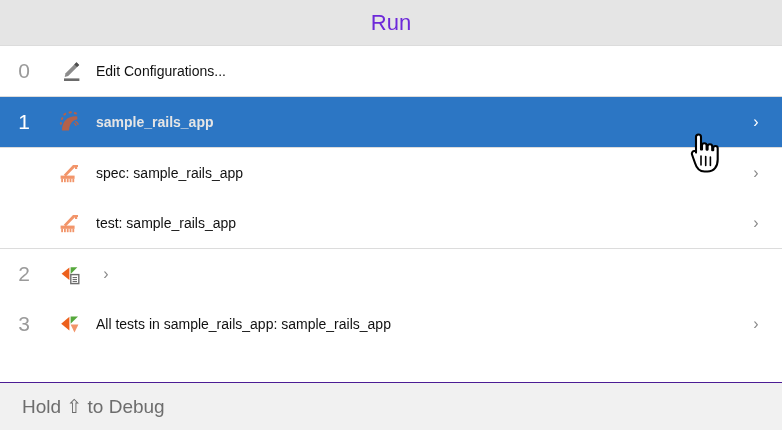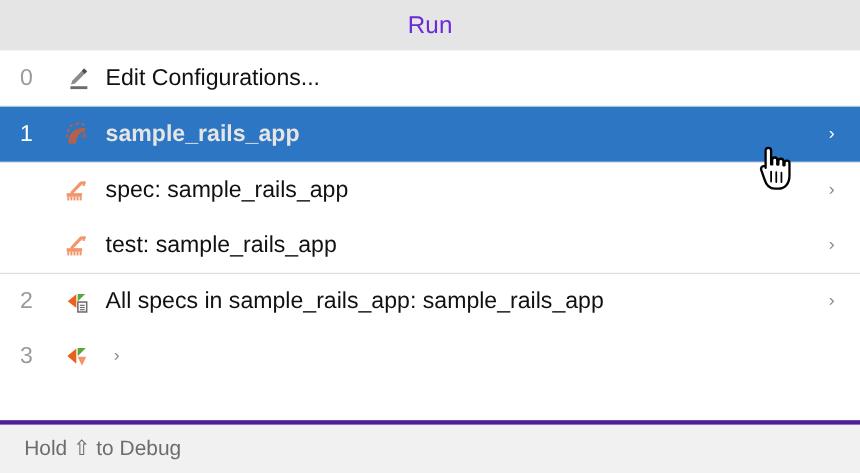--- a/index.html
+++ b/index.html
@@ -75,7 +75,7 @@
   }
   .row-label {
     flex: 1 1 auto;
-    font-size: 21px;
+    font-size: 14px;
     color: #111111;
     white-space: nowrap;
     overflow: hidden;

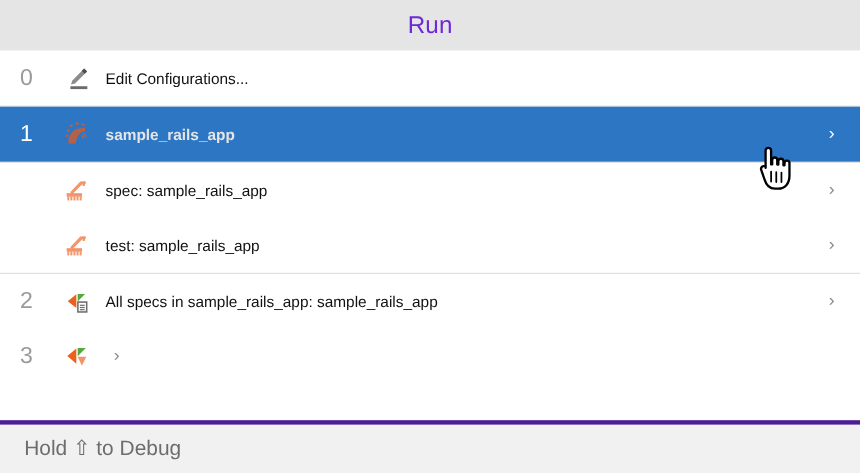--- a/index.html
+++ b/index.html
@@ -227,7 +227,6 @@
           <rect x="16.6" y="21.0" width="4.4" height="1.1" fill="#6d6d6d"></rect>
         </svg>
       </span>
-      <span class="row-label">All specs in sample_rails_app: sample_rails_app</span>
       <span class="chevron">›</span>
     </div>
 

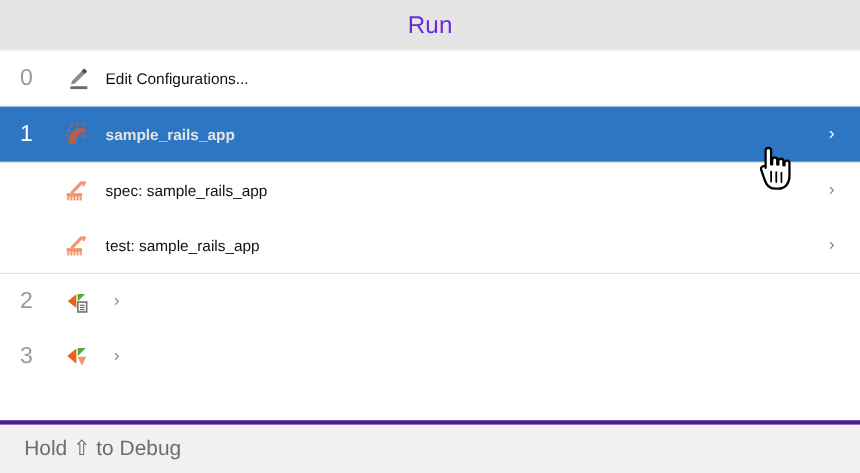--- a/index.html
+++ b/index.html
@@ -239,6 +239,7 @@
           <path d="M14.6 14.4 L22.4 14.4 L18.5 22.4 Z" fill="#f2956a"></path>
         </svg>
       </span>
+      <span class="row-label">All tests in sample_rails_app: sample_rails_app</span>
       <span class="chevron">›</span>
     </div>
 

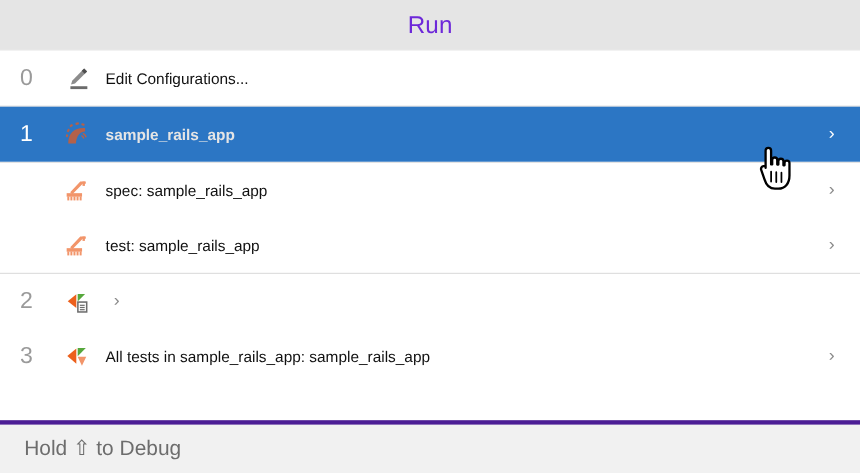--- a/index.html
+++ b/index.html
@@ -107,7 +107,7 @@
     height: 48px;
     flex: 0 0 auto;
     background: #f1f1f1;
-    border-top: 4px solid #4c1d95;
+    border-top: 1px solid #4c1d95;
     display: flex;
     align-items: center;
     padding-left: 22px;

